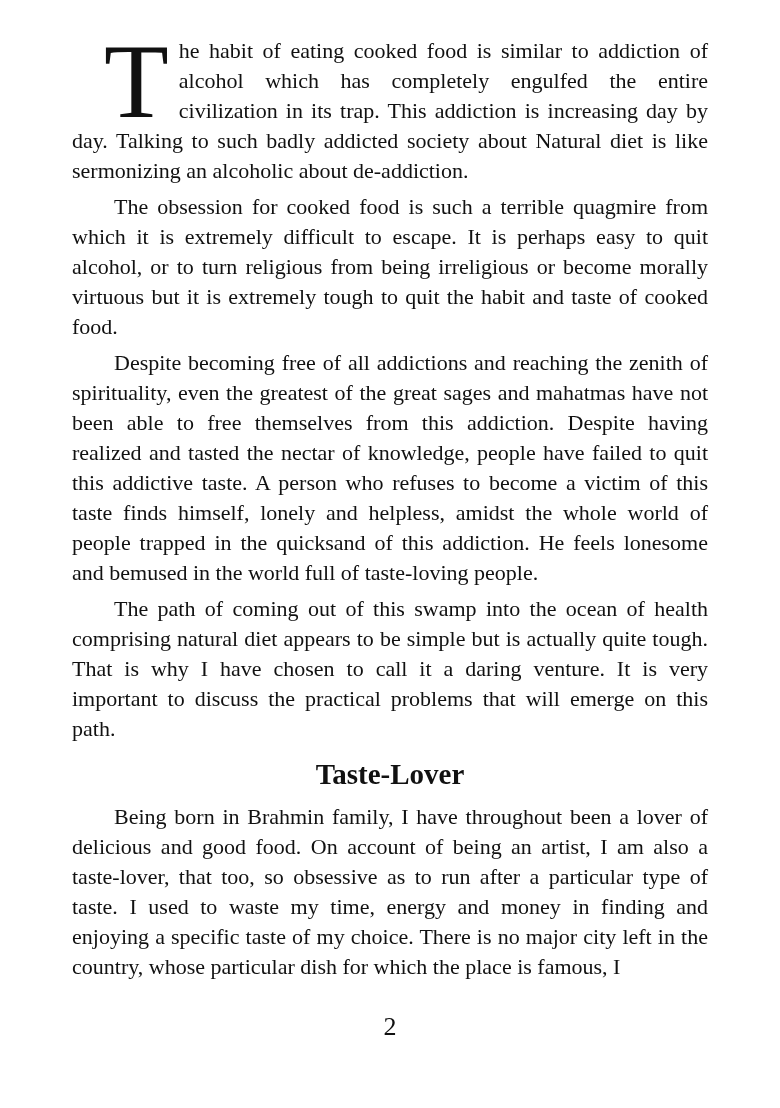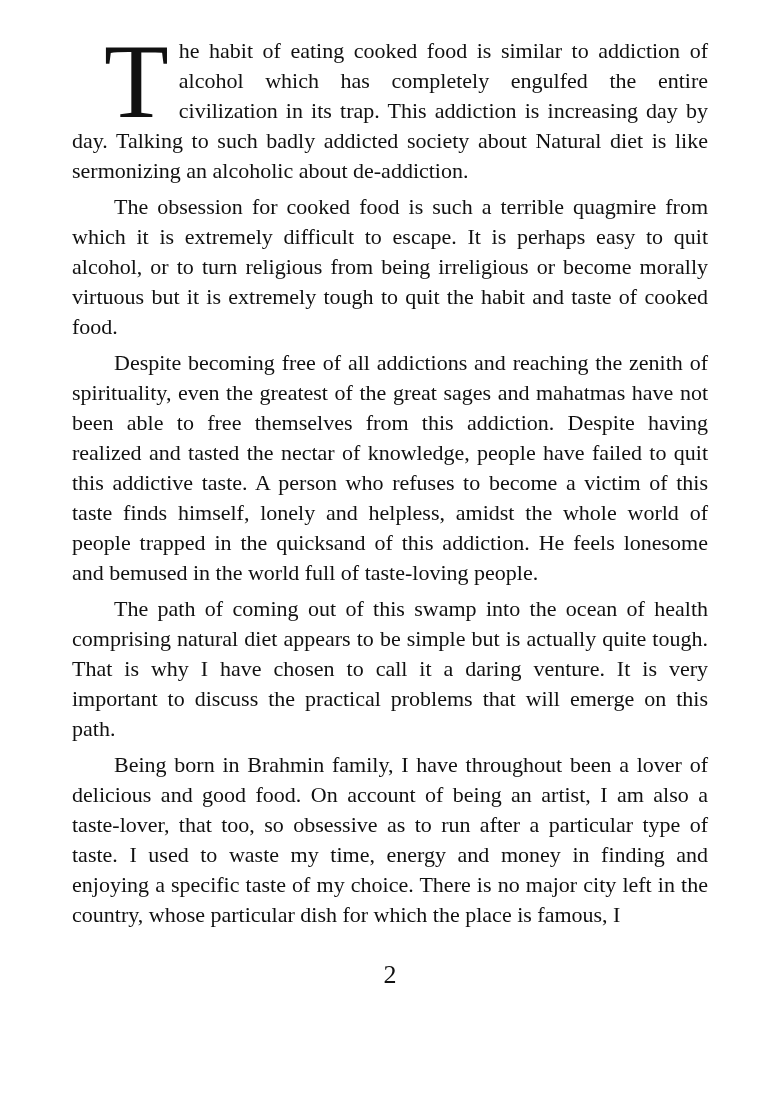--- a/index.html
+++ b/index.html
@@ -74,6 +74,7 @@
 
     <p class="indent">The path of coming out of this swamp into the ocean of health comprising natural diet appears to be simple but is actually quite tough. That is why I have chosen to call it a daring venture. It is very important to discuss the practical problems that will emerge on this path.</p>
 
+    <div class="section-heading">Taste-Lover</div>
 
     <p class="indent">Being born in Brahmin family, I have throughout been a lover of delicious and good food. On account of being an artist, I am also a taste-lover, that too, so obsessive as to run after a particular type of taste. I used to waste my time, energy and money in finding and enjoying a specific taste of my choice. There is no major city left in the country, whose particular dish for which the place is famous, I</p>
 

